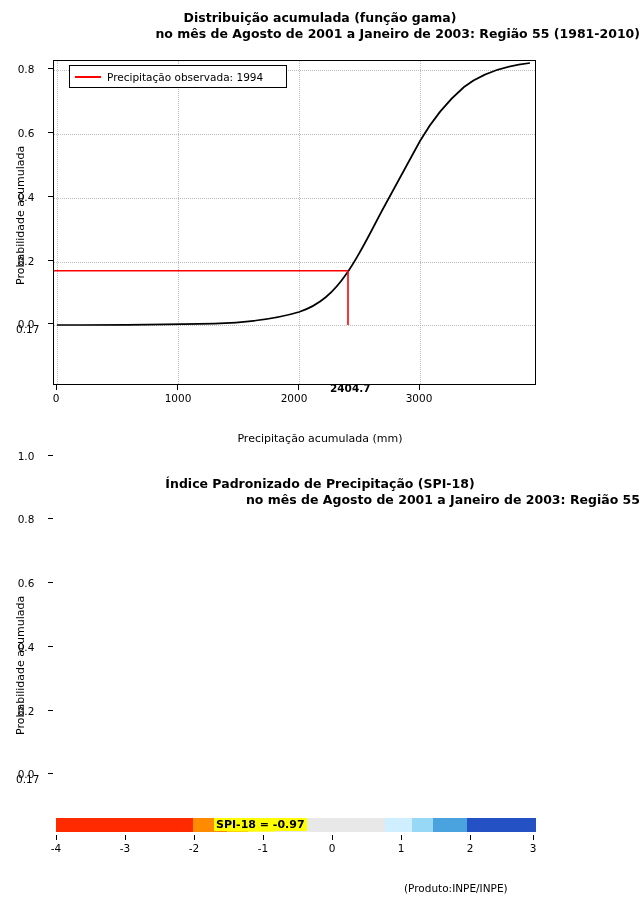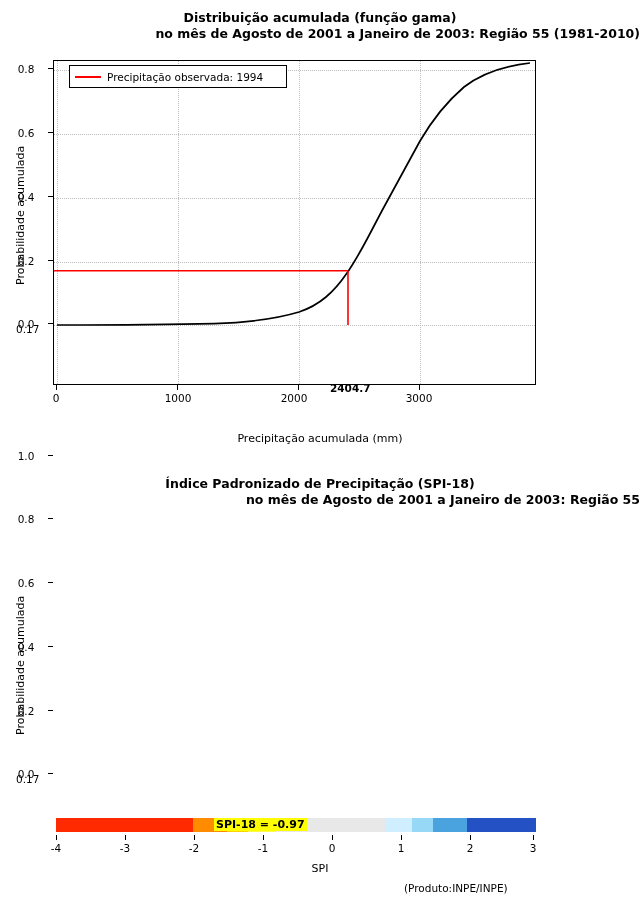--- a/index.html
+++ b/index.html
@@ -269,7 +269,6 @@
   <div class="tick-x" style="left:440px; top:392px;">2</div>
   <div class="tick-x" style="left:503px; top:392px;">3</div>
 
-  <div class="axis-label-x" style="top:412px;">SPI</div>
 
   <div class="annot" style="left:16px; top:323px;">0.17</div>
 

